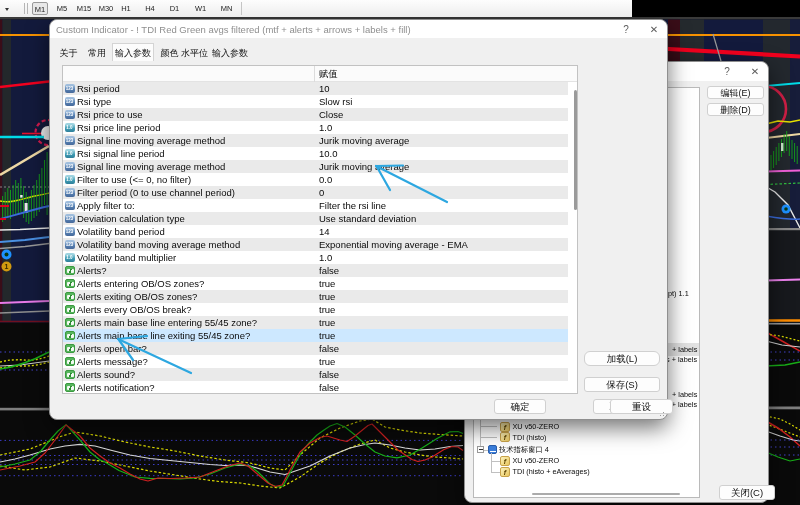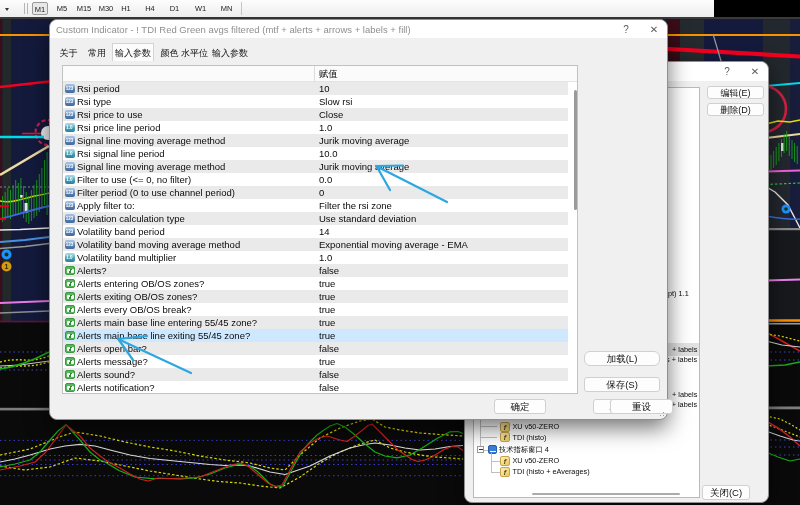--- a/index.html
+++ b/index.html
@@ -5,7 +5,7 @@
 html,body { width:800px; height:505px; overflow:hidden; background:#000; font-family:"Liberation Sans",sans-serif; }
 #stage { position:relative; width:800px; height:505px; }
 
-#toolbar { position:absolute; left:0; top:0; width:714px; height:17px; background:linear-gradient(#fdfdfd,#ededed); z-index:30;padding-left:16px; }
+#toolbar { position:absolute; left:0; top:0; width:632px; height:17px; background:linear-gradient(#fdfdfd,#ededed); z-index:30;padding-left:16px; }
 #toolbar .arr { position:absolute; left:4.5px; top:7.5px; width:0; height:0; border-left:2.8px solid transparent; border-right:2.8px solid transparent; border-top:3.5px solid #333; }
 #toolbar .grip { position:absolute; top:3px; width:1px; height:11px; background:#b5b5b5; }
 .tbtn { position:absolute; top:2px; height:13px; font-size:7.5px; color:#222; text-align:center; line-height:13px; }

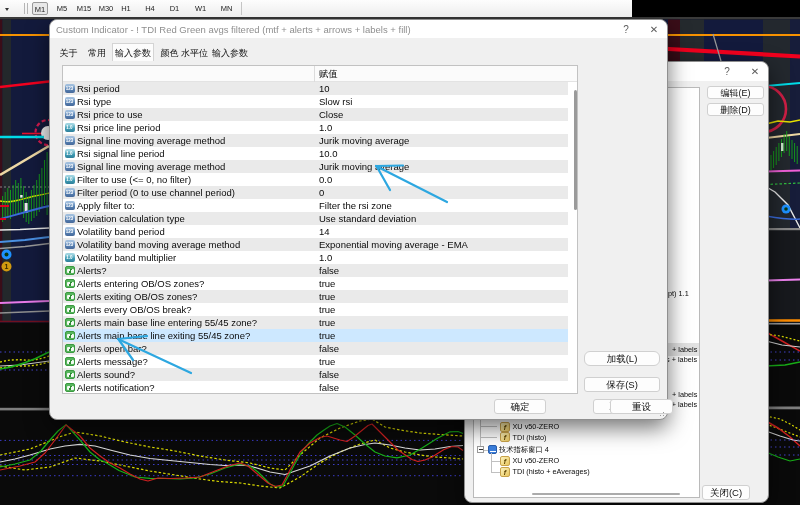--- a/index.html
+++ b/index.html
@@ -274,7 +274,7 @@
 <div class="tr" style="top:133px">
           <span class="ic icn">123</span>
           <span class="nm">Apply filter to:</span>
-          <span class="vl">Filter the rsi zone</span>
+          <span class="vl">Filter the rsi line</span>
         </div>
 <div class="tr odd" style="top:146px">
           <span class="ic icn">123</span>

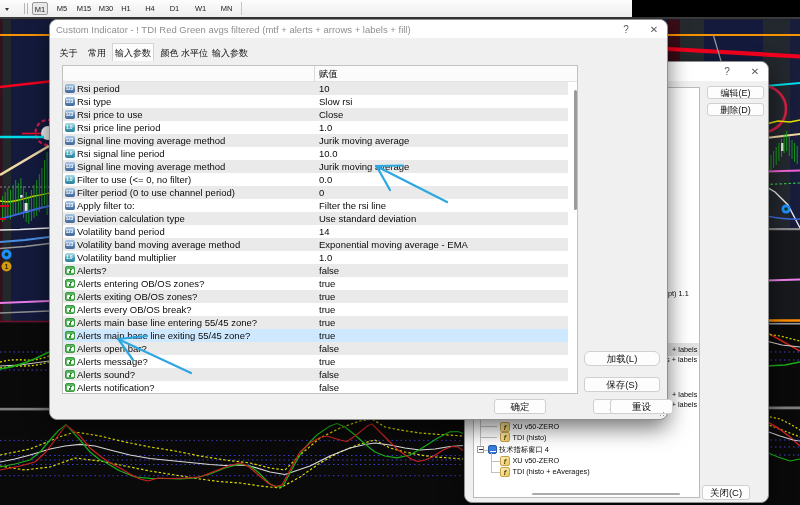--- a/index.html
+++ b/index.html
@@ -207,7 +207,7 @@
   </div>
   <div class="btn" style="left:242px;top:24px;width:57px;height:13px;line-height:12px;font-size:9px;">编辑(E)</div>
   <div class="btn" style="left:242px;top:41px;width:57px;height:13px;line-height:12px;font-size:9px;">删除(D)</div>
-  <div class="btn" style="left:237px;top:423px;width:48px;height:15px;line-height:14px;">关闭(C)</div>
+  <div class="btn" style="left:254px;top:423px;width:56px;height:15px;line-height:14px;">关闭(C)</div>
 </div>
 <div id="mdlg" class="dlg">
   <div class="titlebar"></div>

